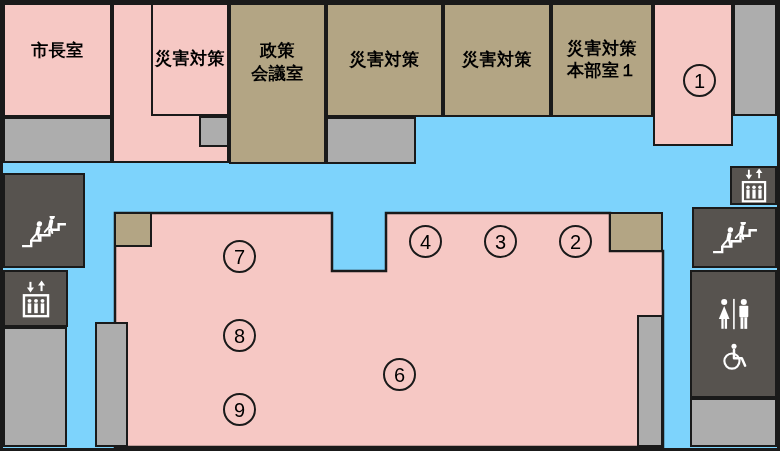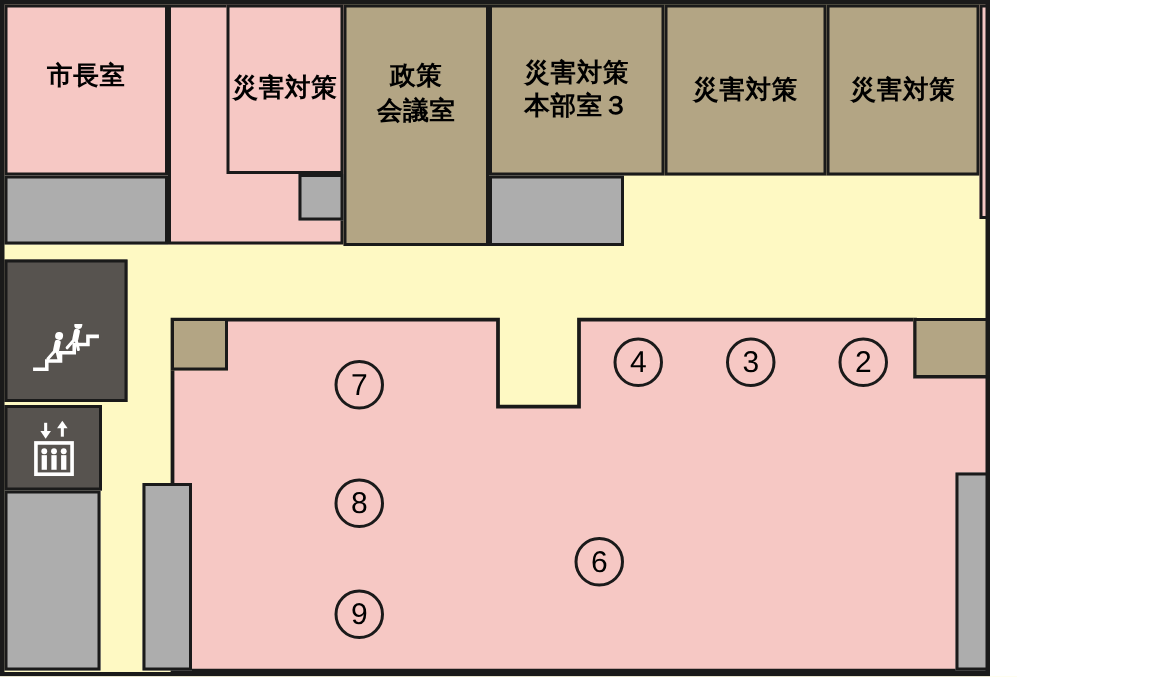--- a/index.html
+++ b/index.html
@@ -4,7 +4,7 @@
 <style>
   html,body{margin:0;padding:0;background:#fff;}
   .canvas{
-    position:relative;width:660px;height:451px;background:#fef9c3;
+    position:relative;width:780px;height:451px;background:#7dd3fc;
     font-family:"Liberation Sans","DejaVu Sans",sans-serif;overflow:hidden;
   }
   .frame{position:absolute;inset:0;border:3px solid #1A1A1A;z-index:30;pointer-events:none;}

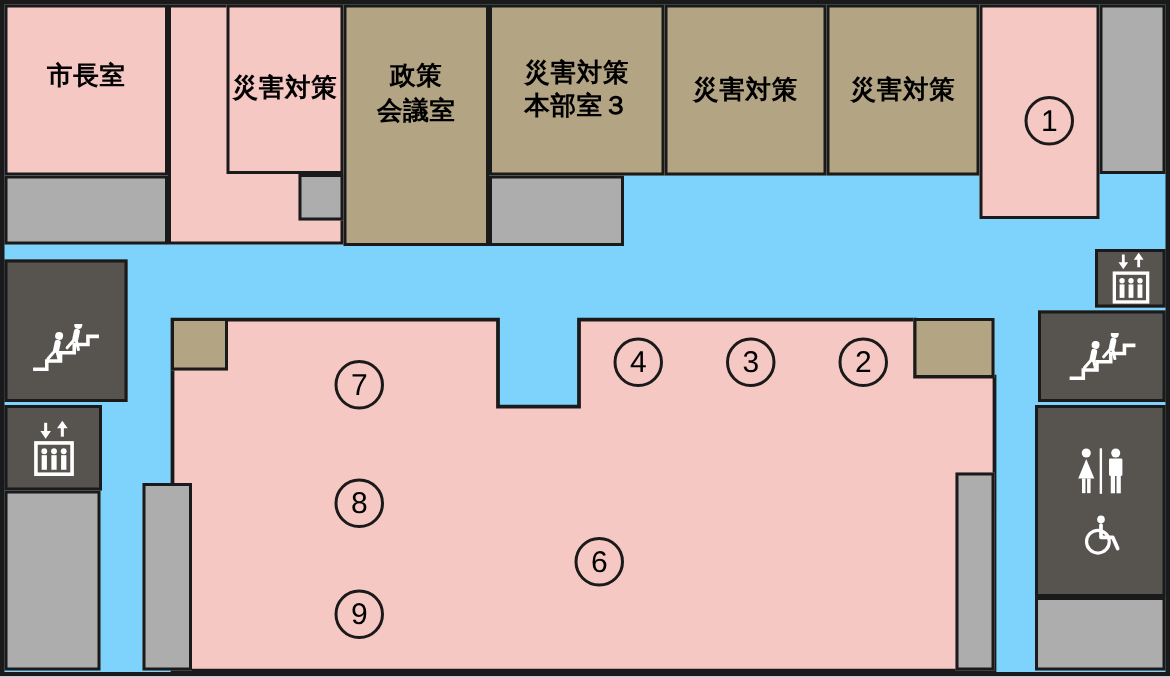--- a/index.html
+++ b/index.html
@@ -55,7 +55,6 @@
 
   <div class="abs room tan" style="left:326px;top:3px;width:117px;height:114px;">
     <span class="lbl-line">災害対策</span>
-    <span class="lbl-line">本部室３</span>
   </div>
   <div class="abs lg" style="left:326px;top:117px;width:90px;height:47px;"></div>
 

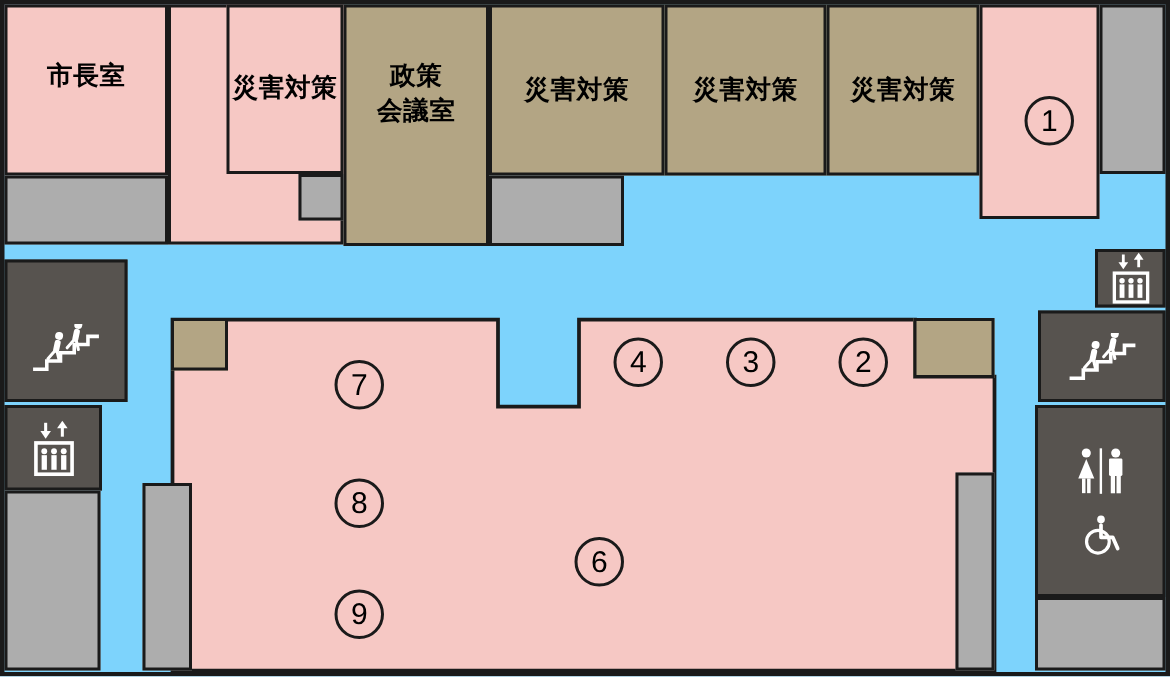--- a/index.html
+++ b/index.html
@@ -64,6 +64,7 @@
 
   <div class="abs room tan" style="left:551px;top:3px;width:102px;height:114px;">
     <span class="lbl-line">災害対策</span>
+    <span class="lbl-line">本部室１</span>
   </div>
 
   <div class="abs room pink" style="left:653px;top:3px;width:80px;height:143px;"></div>

